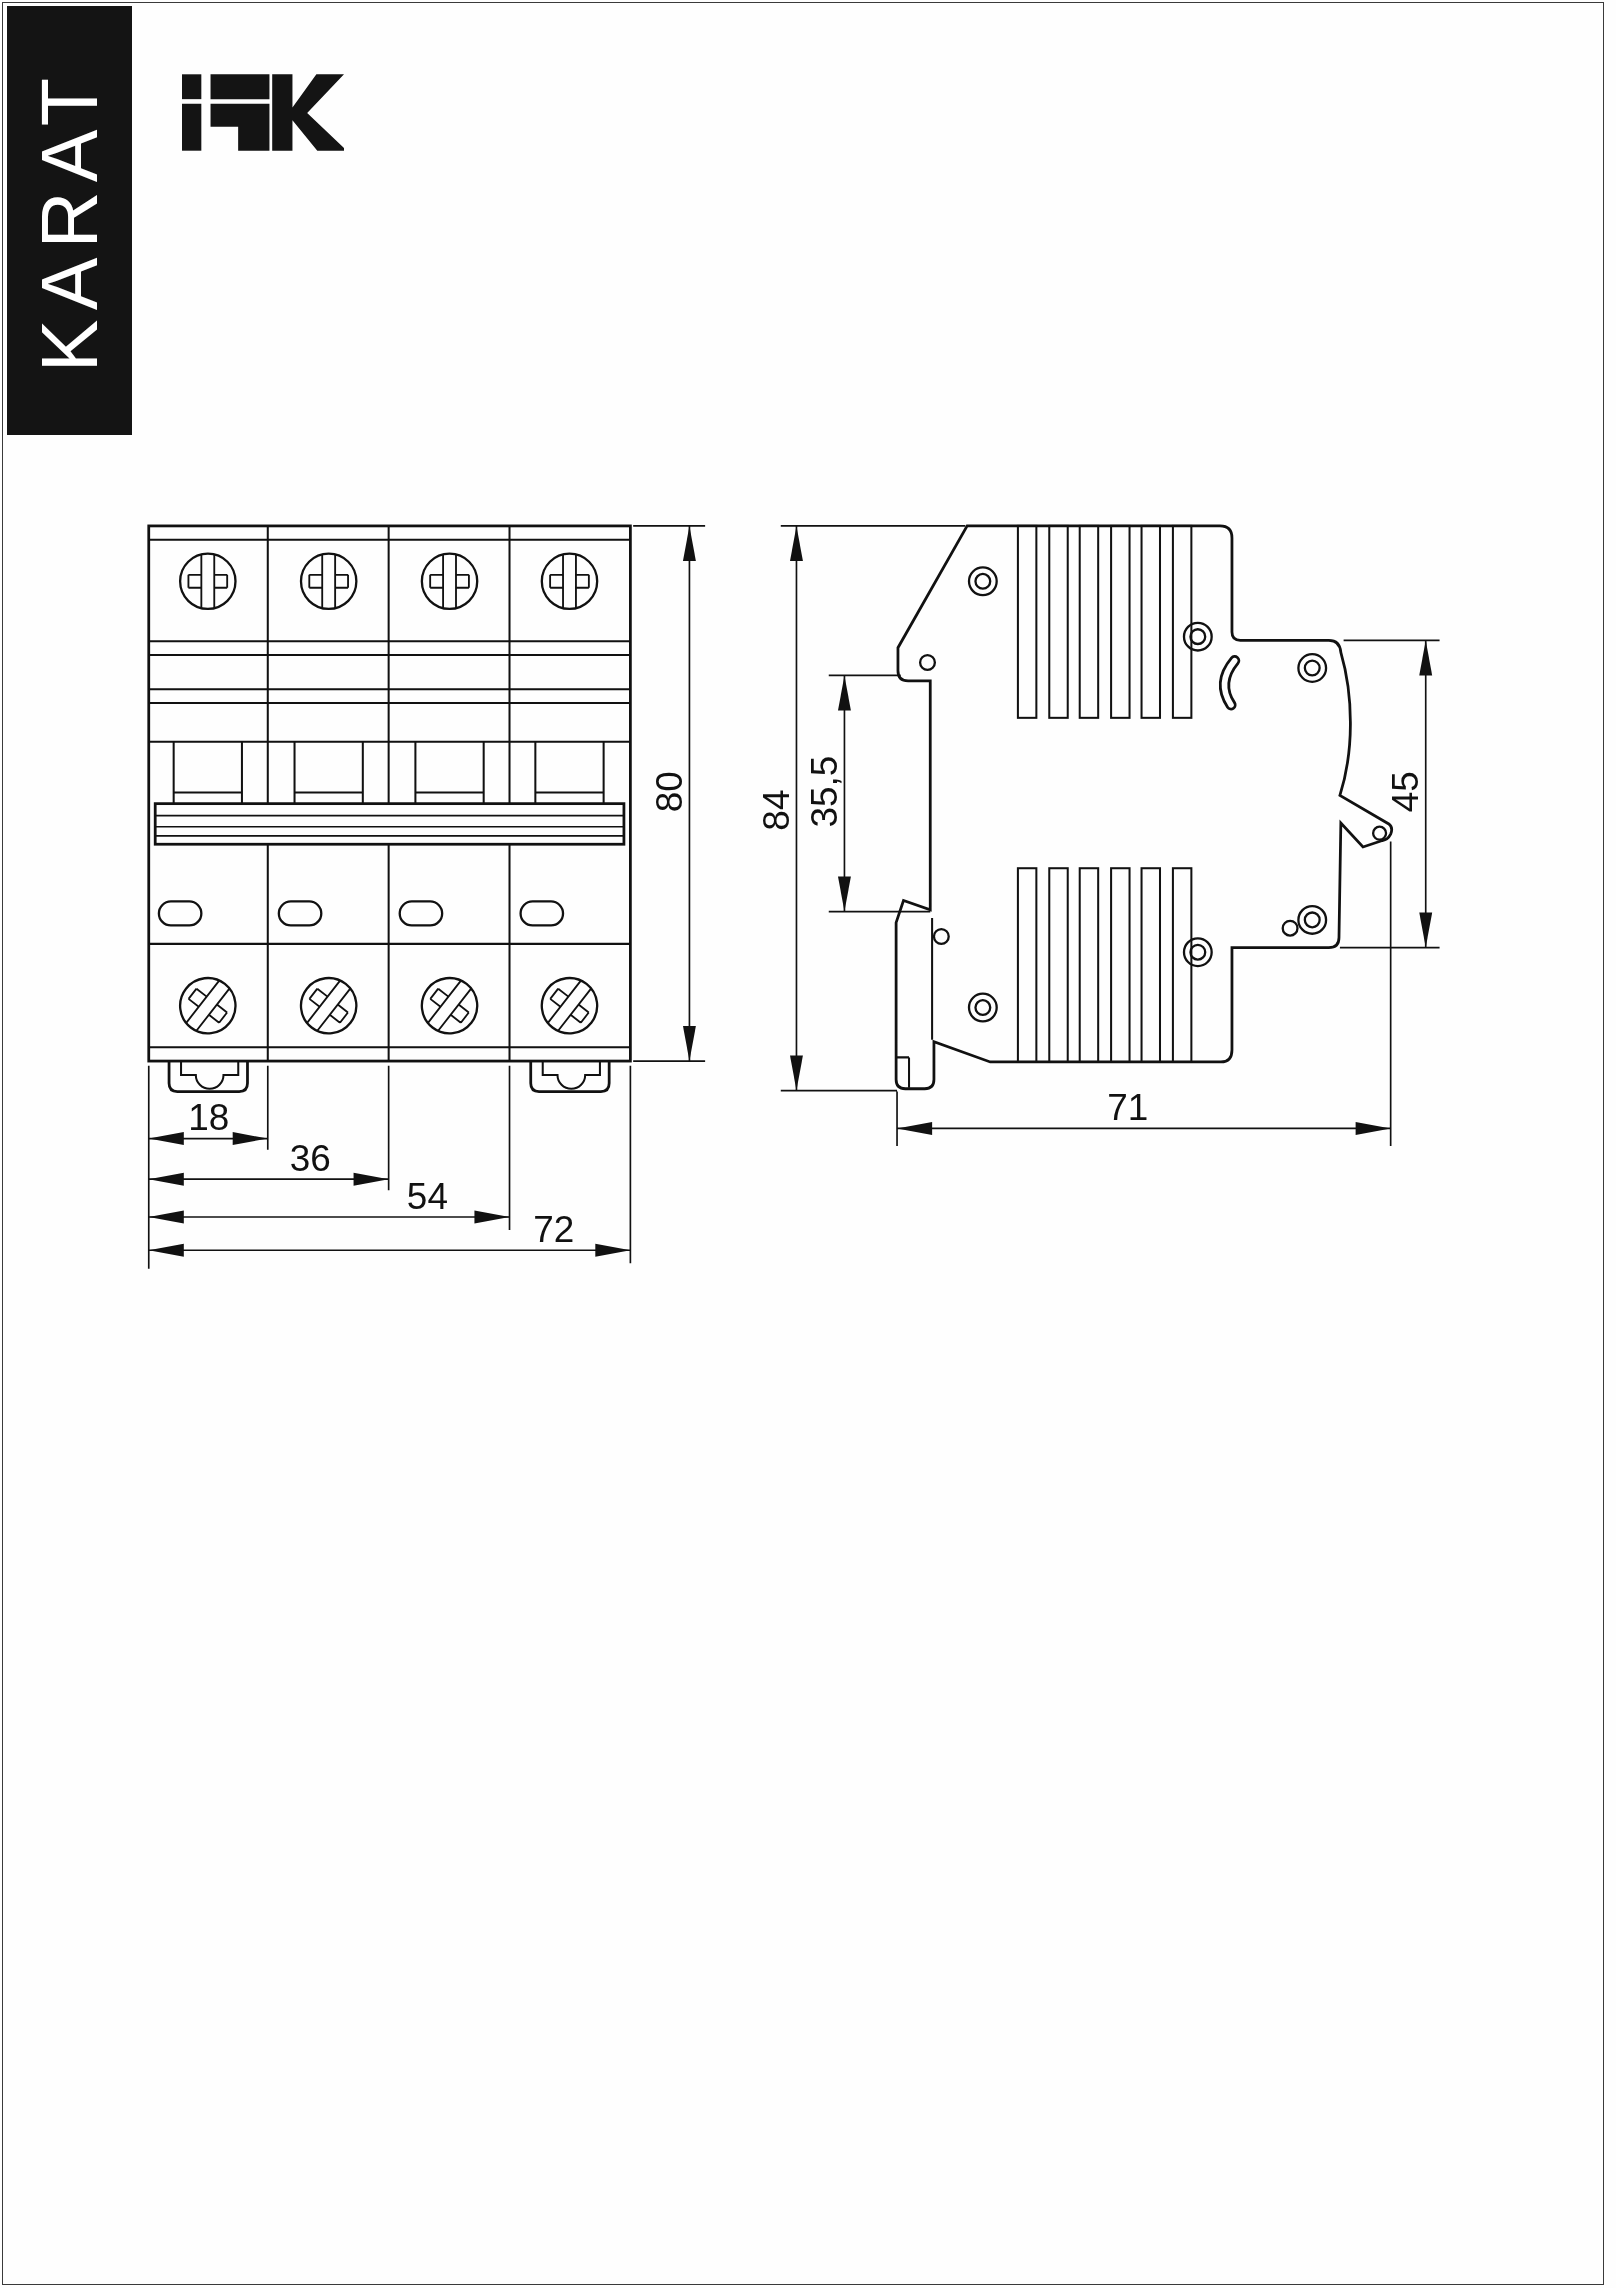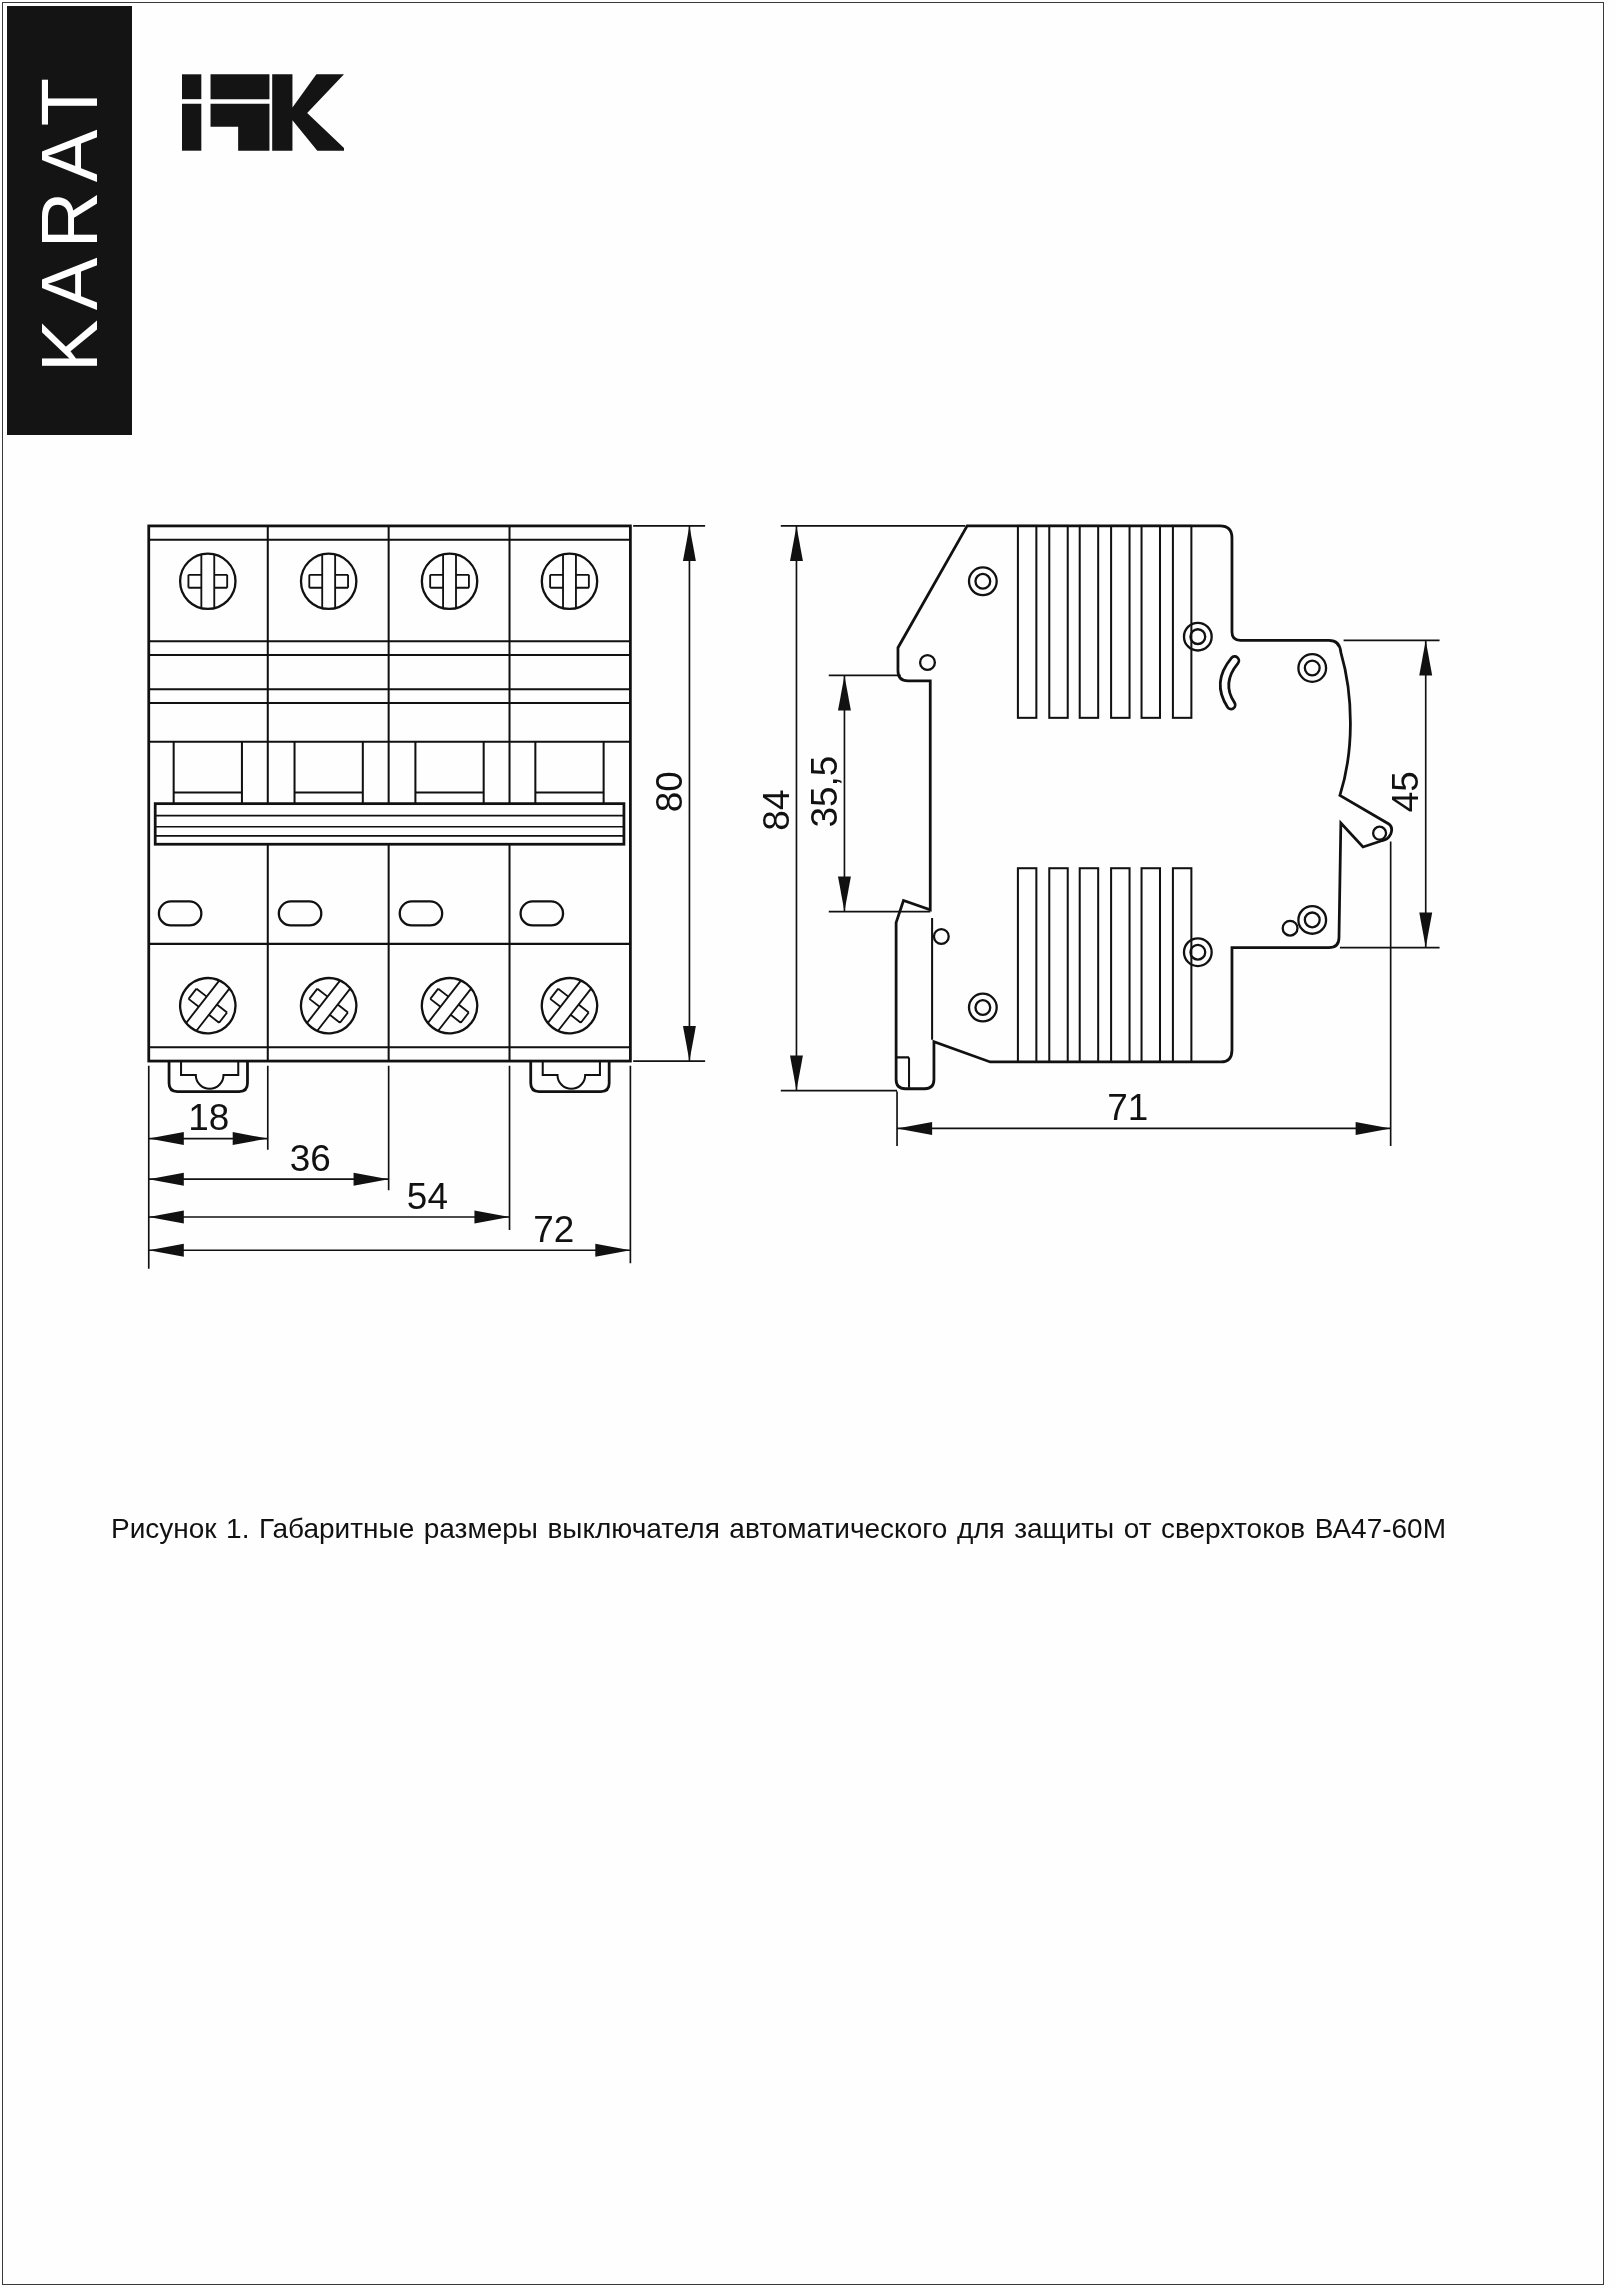--- a/index.html
+++ b/index.html
@@ -246,7 +246,6 @@
     </g>
   </svg>
 
-  <div class="caption">Рисунок 1. Габаритные размеры выключателя автоматического для защиты от сверхтоков ВА47-60М</div>
 </div>
 
 

